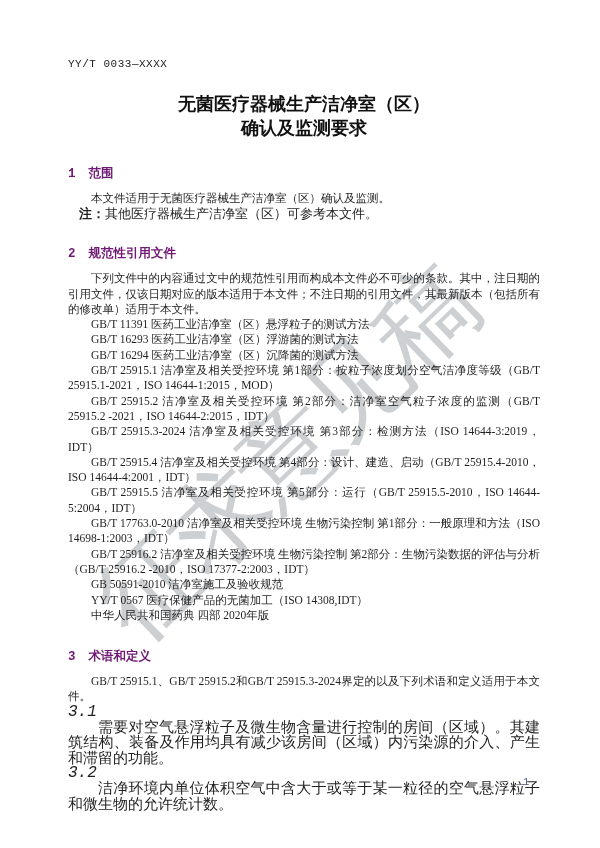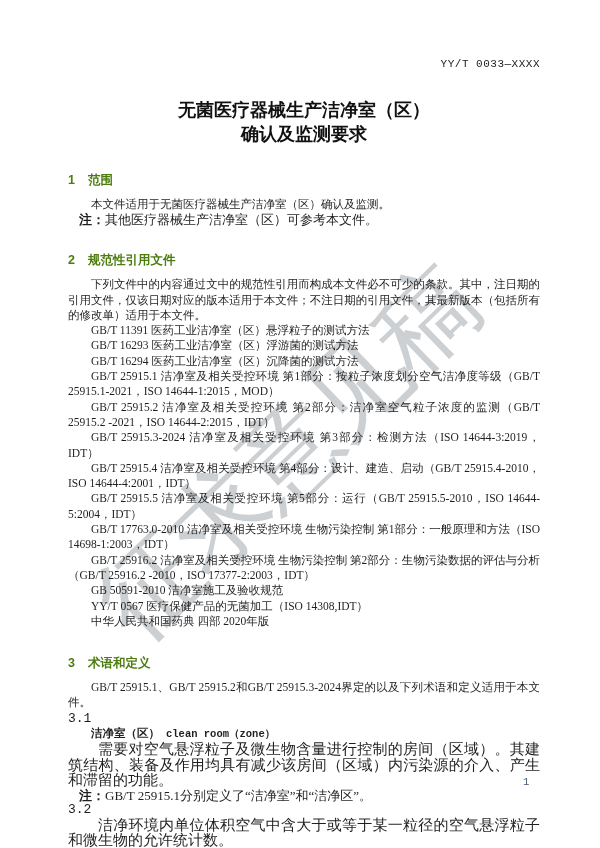--- a/index.html
+++ b/index.html
@@ -20,7 +20,6 @@
     padding: 58px 60px 0 68px;
   }
   .doc-code {
-    text-align: right;
     font-family: "Liberation Mono", "DejaVu Sans Mono", monospace;
     font-size: 11px;
     letter-spacing: 0.5px;

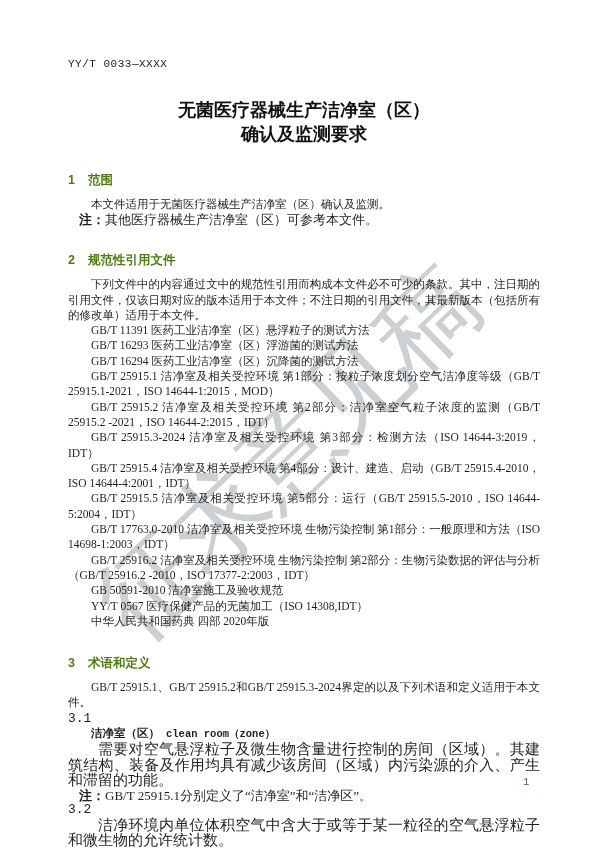--- a/index.html
+++ b/index.html
@@ -26,7 +26,7 @@
     color: #1c1c1c;
   }
   .doc-title {
-    margin-top: 28px;
+    margin-top: 22px;
     text-align: center;
     font-family: "Liberation Sans", "DejaVu Sans", sans-serif;
     font-weight: bold;

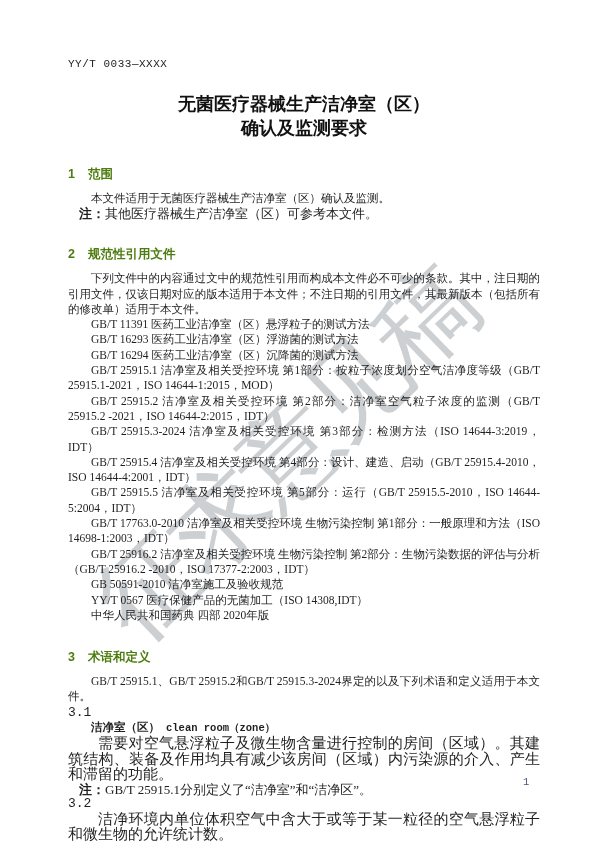--- a/index.html
+++ b/index.html
@@ -36,11 +36,11 @@
   }
   .sec-heading {
     margin-top: 26px;
-    font-family: Liberation Sans, sans-serif;
+    font-family: Liberation Mono, monospace;
     font-weight: bold;
     font-size: 12.5px;
     line-height: 16px;
-    color: #4d7c0f;
+    color: #701a75;
   }
   .sec-heading .sec-num { display: inline-block; margin-right: 13px; }
   .para {

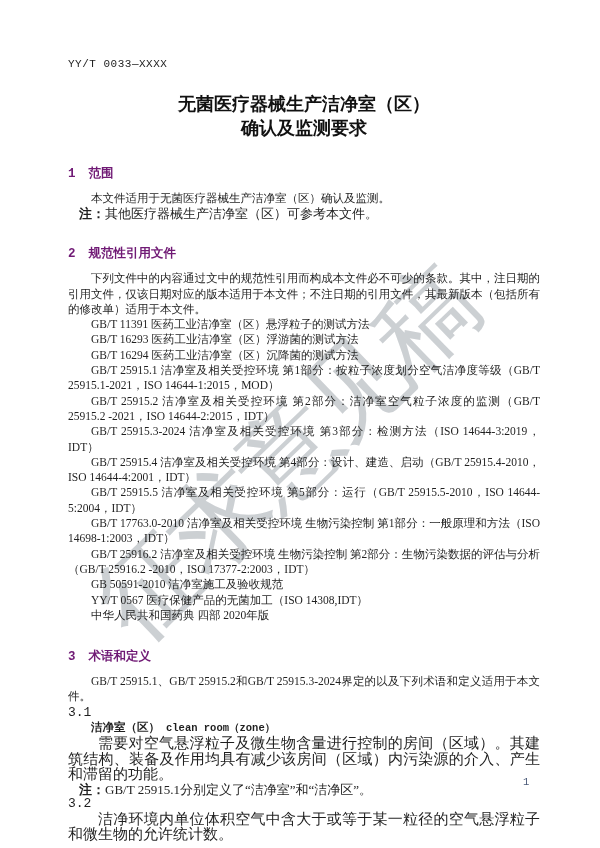--- a/index.html
+++ b/index.html
@@ -71,8 +71,9 @@
   }
   .term-num {
     font-family: "Liberation Mono", "DejaVu Sans Mono", monospace;
-    font-size: 13px;
+    font-size: 16px;
     line-height: 15.3px;
+    font-style: italic;
   }
   .term-name {
     padding-left: 23px;

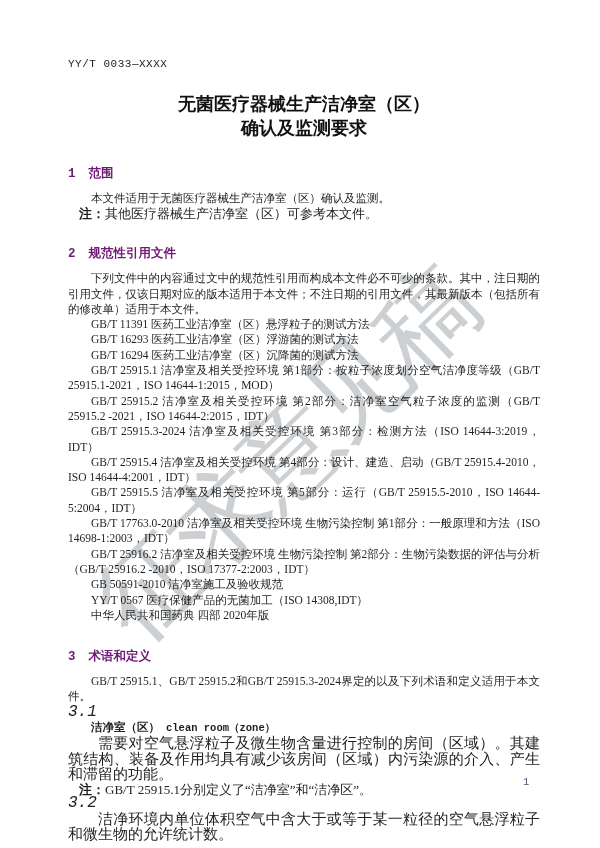--- a/index.html
+++ b/index.html
@@ -171,9 +171,6 @@
 
     <div>
       <div class="term-num">3.1</div>
-      <div class="term-name">
-        <span class="term-zh">洁净室（区）</span><span class="term-en">clean room（zone）</span>
-      </div>
       <p class="term-def">需要对空气悬浮粒子及微生物含量进行控制的房间（区域）。其建筑结构、装备及作用均具有减少该房间（区域）内污染源的介入、产生和滞留的功能。</p>
       <p class="note">
         <span class="note-label">注：</span><span>GB/T 25915.1分别定义了“洁净室”和“洁净区”。</span>

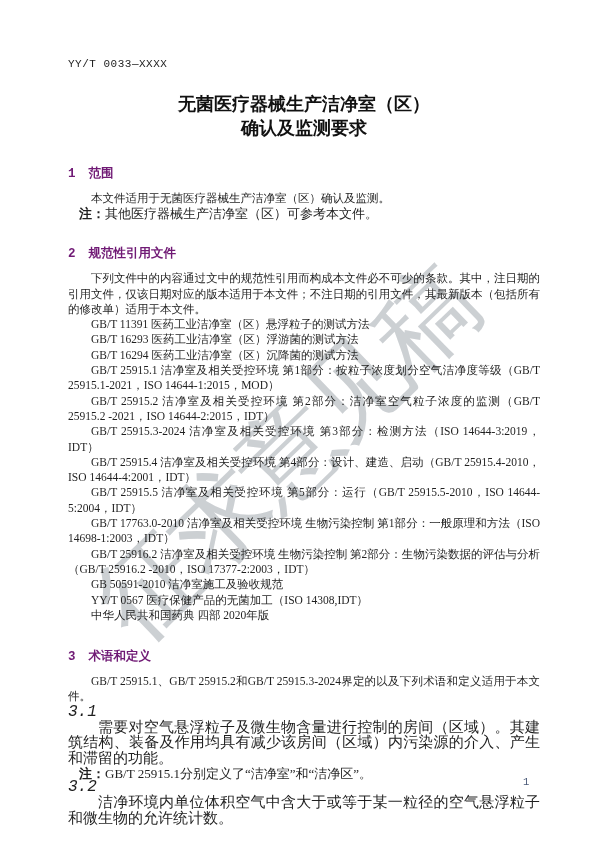--- a/index.html
+++ b/index.html
@@ -172,9 +172,6 @@
     <div>
       <div class="term-num">3.1</div>
       <p class="term-def">需要对空气悬浮粒子及微生物含量进行控制的房间（区域）。其建筑结构、装备及作用均具有减少该房间（区域）内污染源的介入、产生和滞留的功能。</p>
-      <p class="note">
-        <span class="note-label">注：</span><span>GB/T 25915.1分别定义了“洁净室”和“洁净区”。</span>
-      </p>
     </div>
 
     <div>

